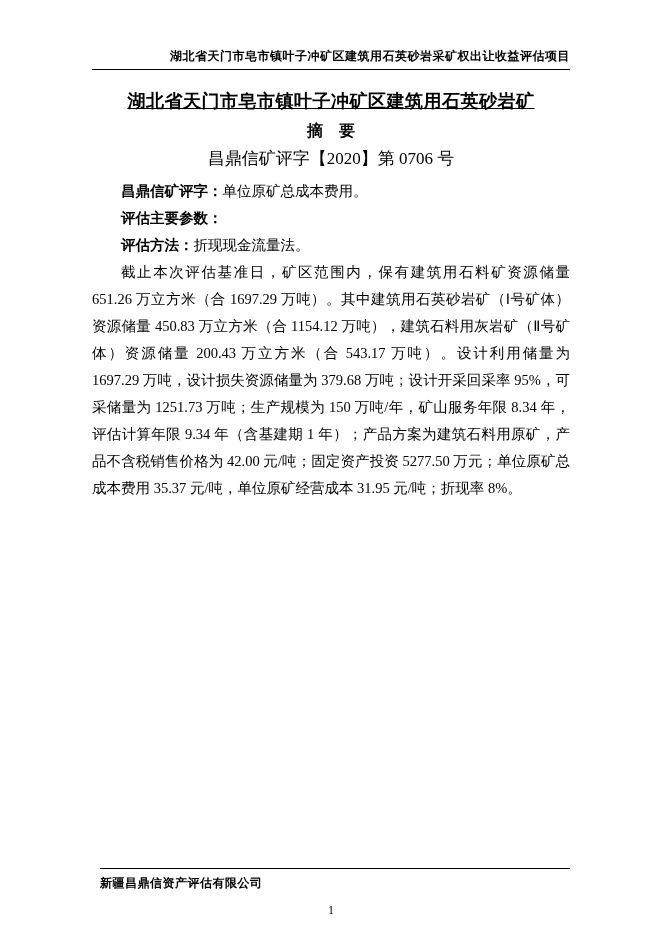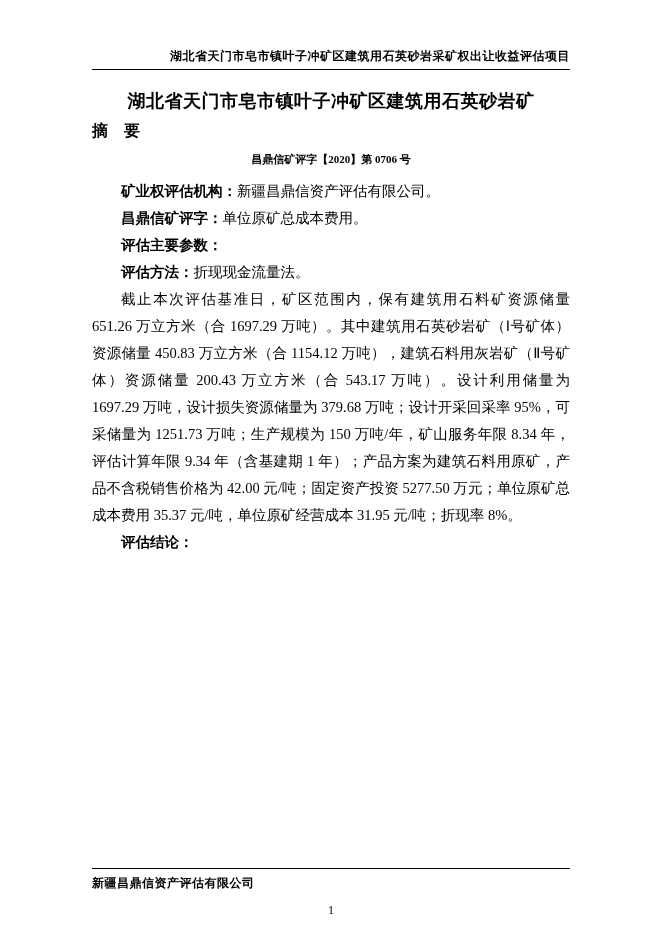--- a/index.html
+++ b/index.html
@@ -37,6 +37,7 @@
     font-weight: bold;
     line-height: 30px;
     letter-spacing: 0.5px;
+    text-decoration: underline;
   }
   .title-2 {
     text-align: center;

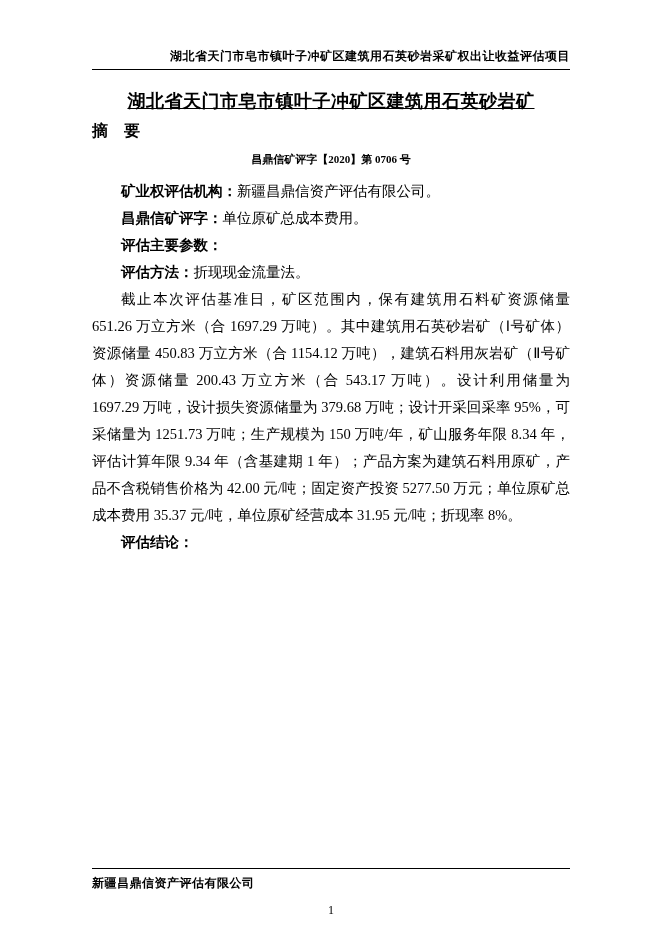--- a/index.html
+++ b/index.html
@@ -47,6 +47,7 @@
     letter-spacing: 1px;
   }
   .abstract-heading {
+    text-align: center;
     font-size: 16px;
     font-weight: bold;
     line-height: 30px;

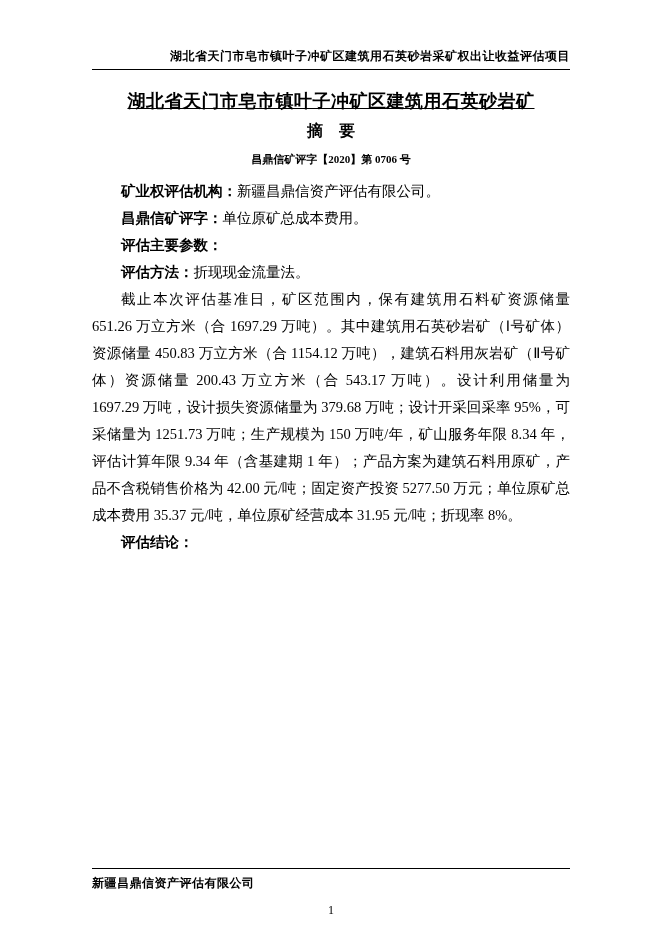--- a/index.html
+++ b/index.html
@@ -54,8 +54,8 @@
   }
   .doc-number {
     text-align: center;
-    font-size: 11px;
-    font-weight: bold;
+    font-size: 17px;
+    font-weight: normal;
     line-height: 26px;
     margin-bottom: 6px;
   }

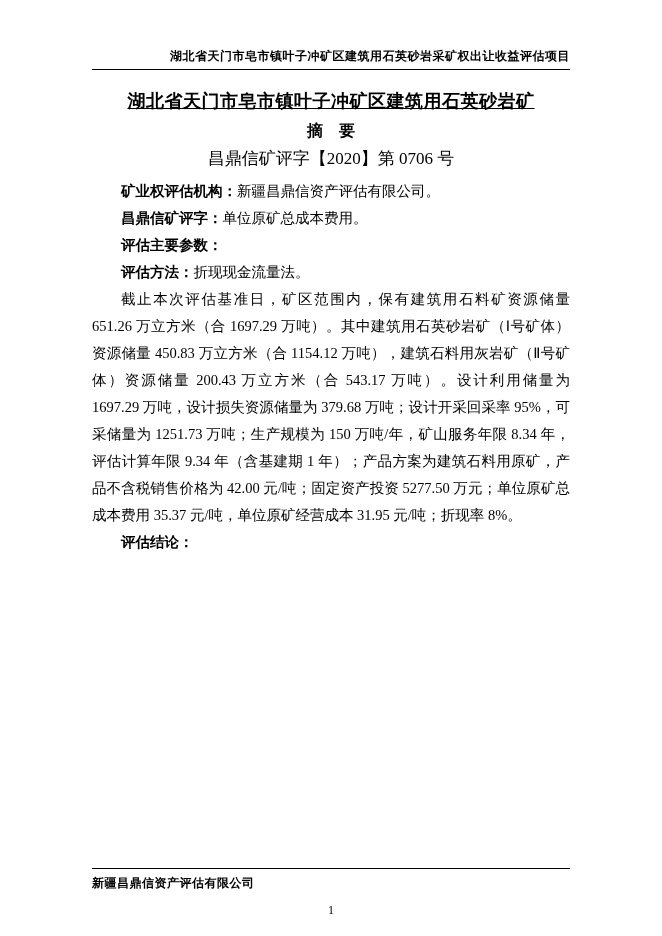--- a/index.html
+++ b/index.html
@@ -106,7 +106,6 @@
   <div class="doc-number">昌鼎信矿评字【2020】第 0706 号</div>
 
   <div class="body-text">
-    <p class="para"><span class="label">矿业权评估机构：</span><span>新疆昌鼎信资产评估有限公司。</span></p>
     <p class="para"><span class="label">昌鼎信矿评字：</span><span>单位原矿总成本费用。</span></p>
     <p class="para"><span class="label">评估主要参数：</span><span></span></p>
     <p class="para"><span class="label">评估方法：</span><span>折现现金流量法。</span></p>

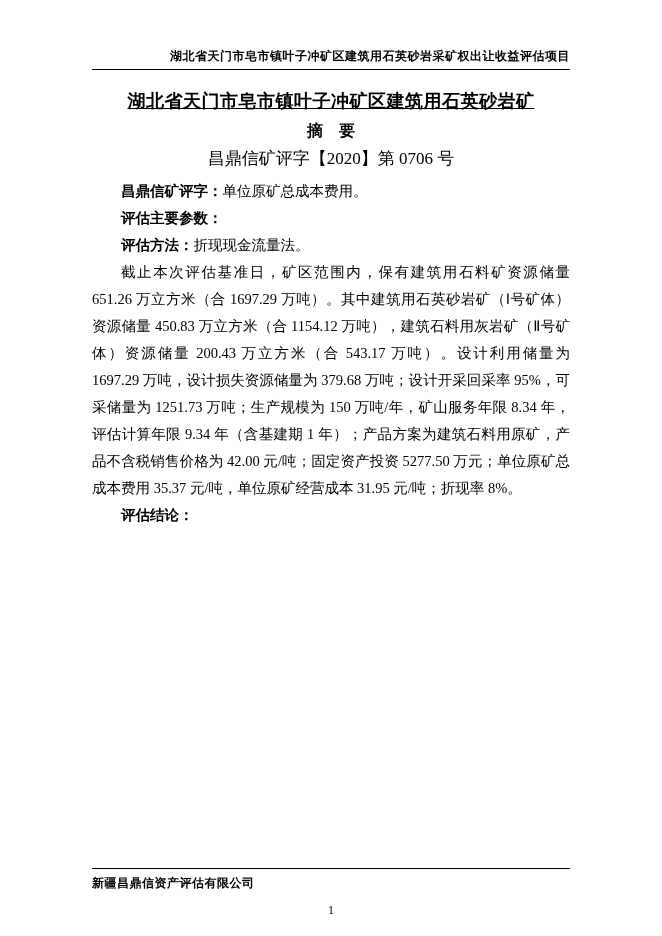--- a/index.html
+++ b/index.html
@@ -110,7 +110,6 @@
     <p class="para"><span class="label">评估主要参数：</span><span></span></p>
     <p class="para"><span class="label">评估方法：</span><span>折现现金流量法。</span></p>
     <p class="para"><span class="label"></span><span>截止本次评估基准日，矿区范围内，保有建筑用石料矿资源储量 651.26 万立方米（合 1697.29 万吨）。其中建筑用石英砂岩矿（Ⅰ号矿体）资源储量 450.83 万立方米（合 1154.12 万吨），建筑石料用灰岩矿（Ⅱ号矿体）资源储量 200.43 万立方米（合 543.17 万吨）。设计利用储量为 1697.29 万吨，设计损失资源储量为 379.68 万吨；设计开采回采率 95%，可采储量为 1251.73 万吨；生产规模为 150 万吨/年，矿山服务年限 8.34 年，评估计算年限 9.34 年（含基建期 1 年）；产品方案为建筑石料用原矿，产品不含税销售价格为 42.00 元/吨；固定资产投资 5277.50 万元；单位原矿总成本费用 35.37 元/吨，单位原矿经营成本 31.95 元/吨；折现率 8%。</span></p>
-    <p class="para"><span class="label">评估结论：</span><span></span></p>
   </div>
 
   <div class="footer-block">

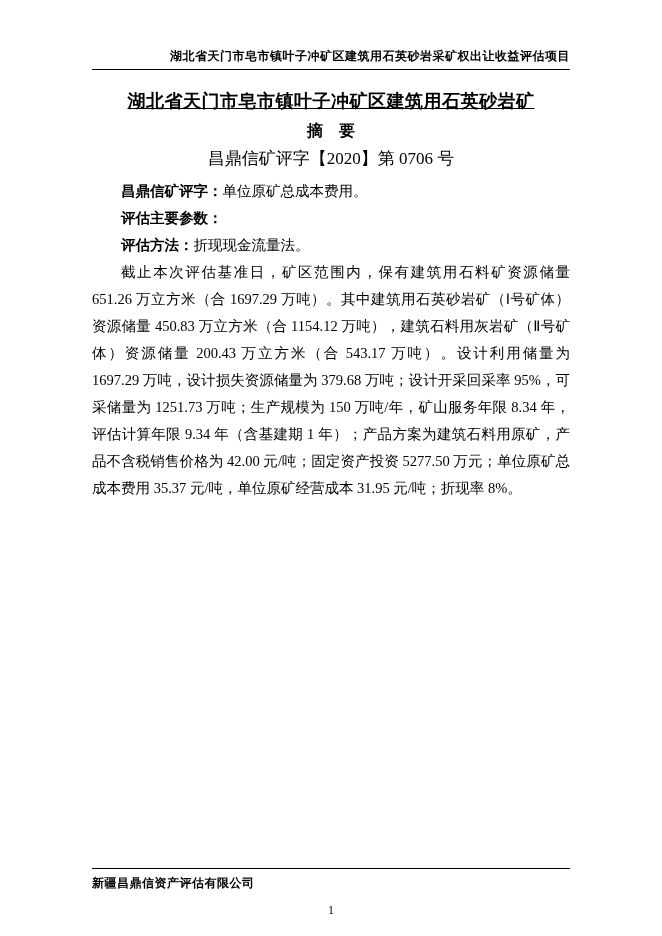--- a/index.html
+++ b/index.html
@@ -71,7 +71,7 @@
   }
   .footer-block {
     position: absolute;
-    left: 92px;
+    left: 100px;
     right: 92px;
     top: 868px;
   }

